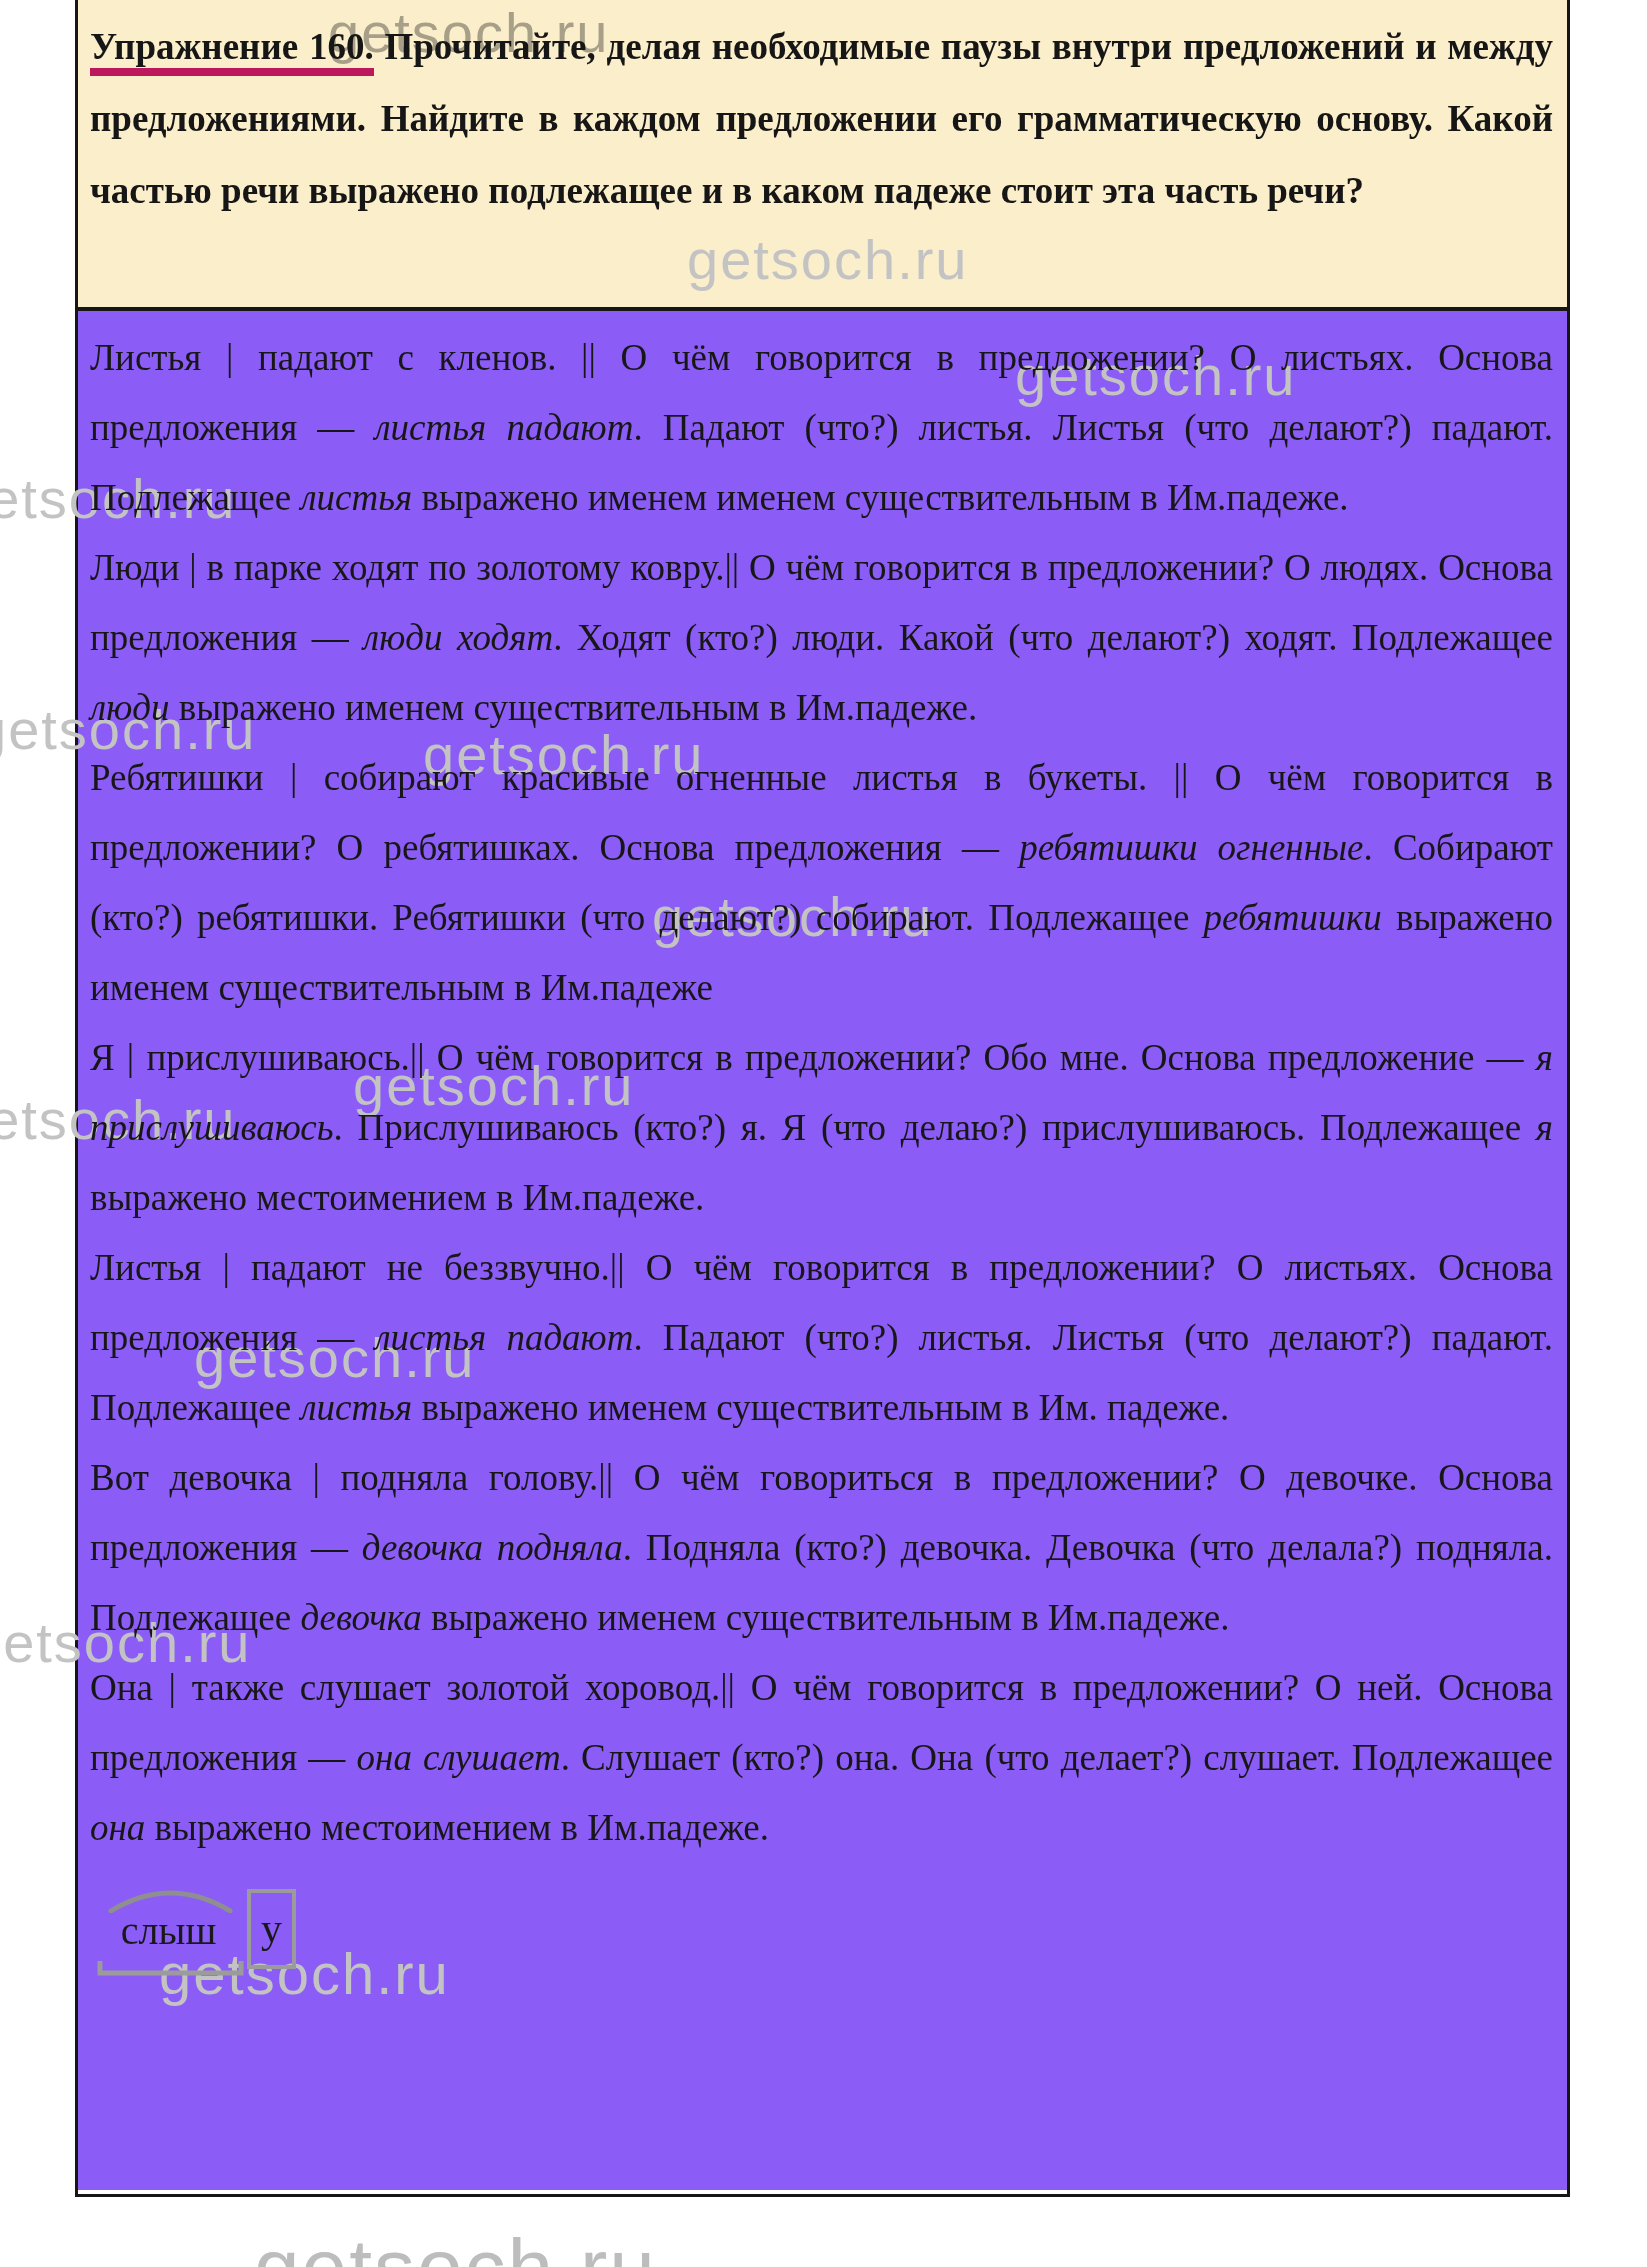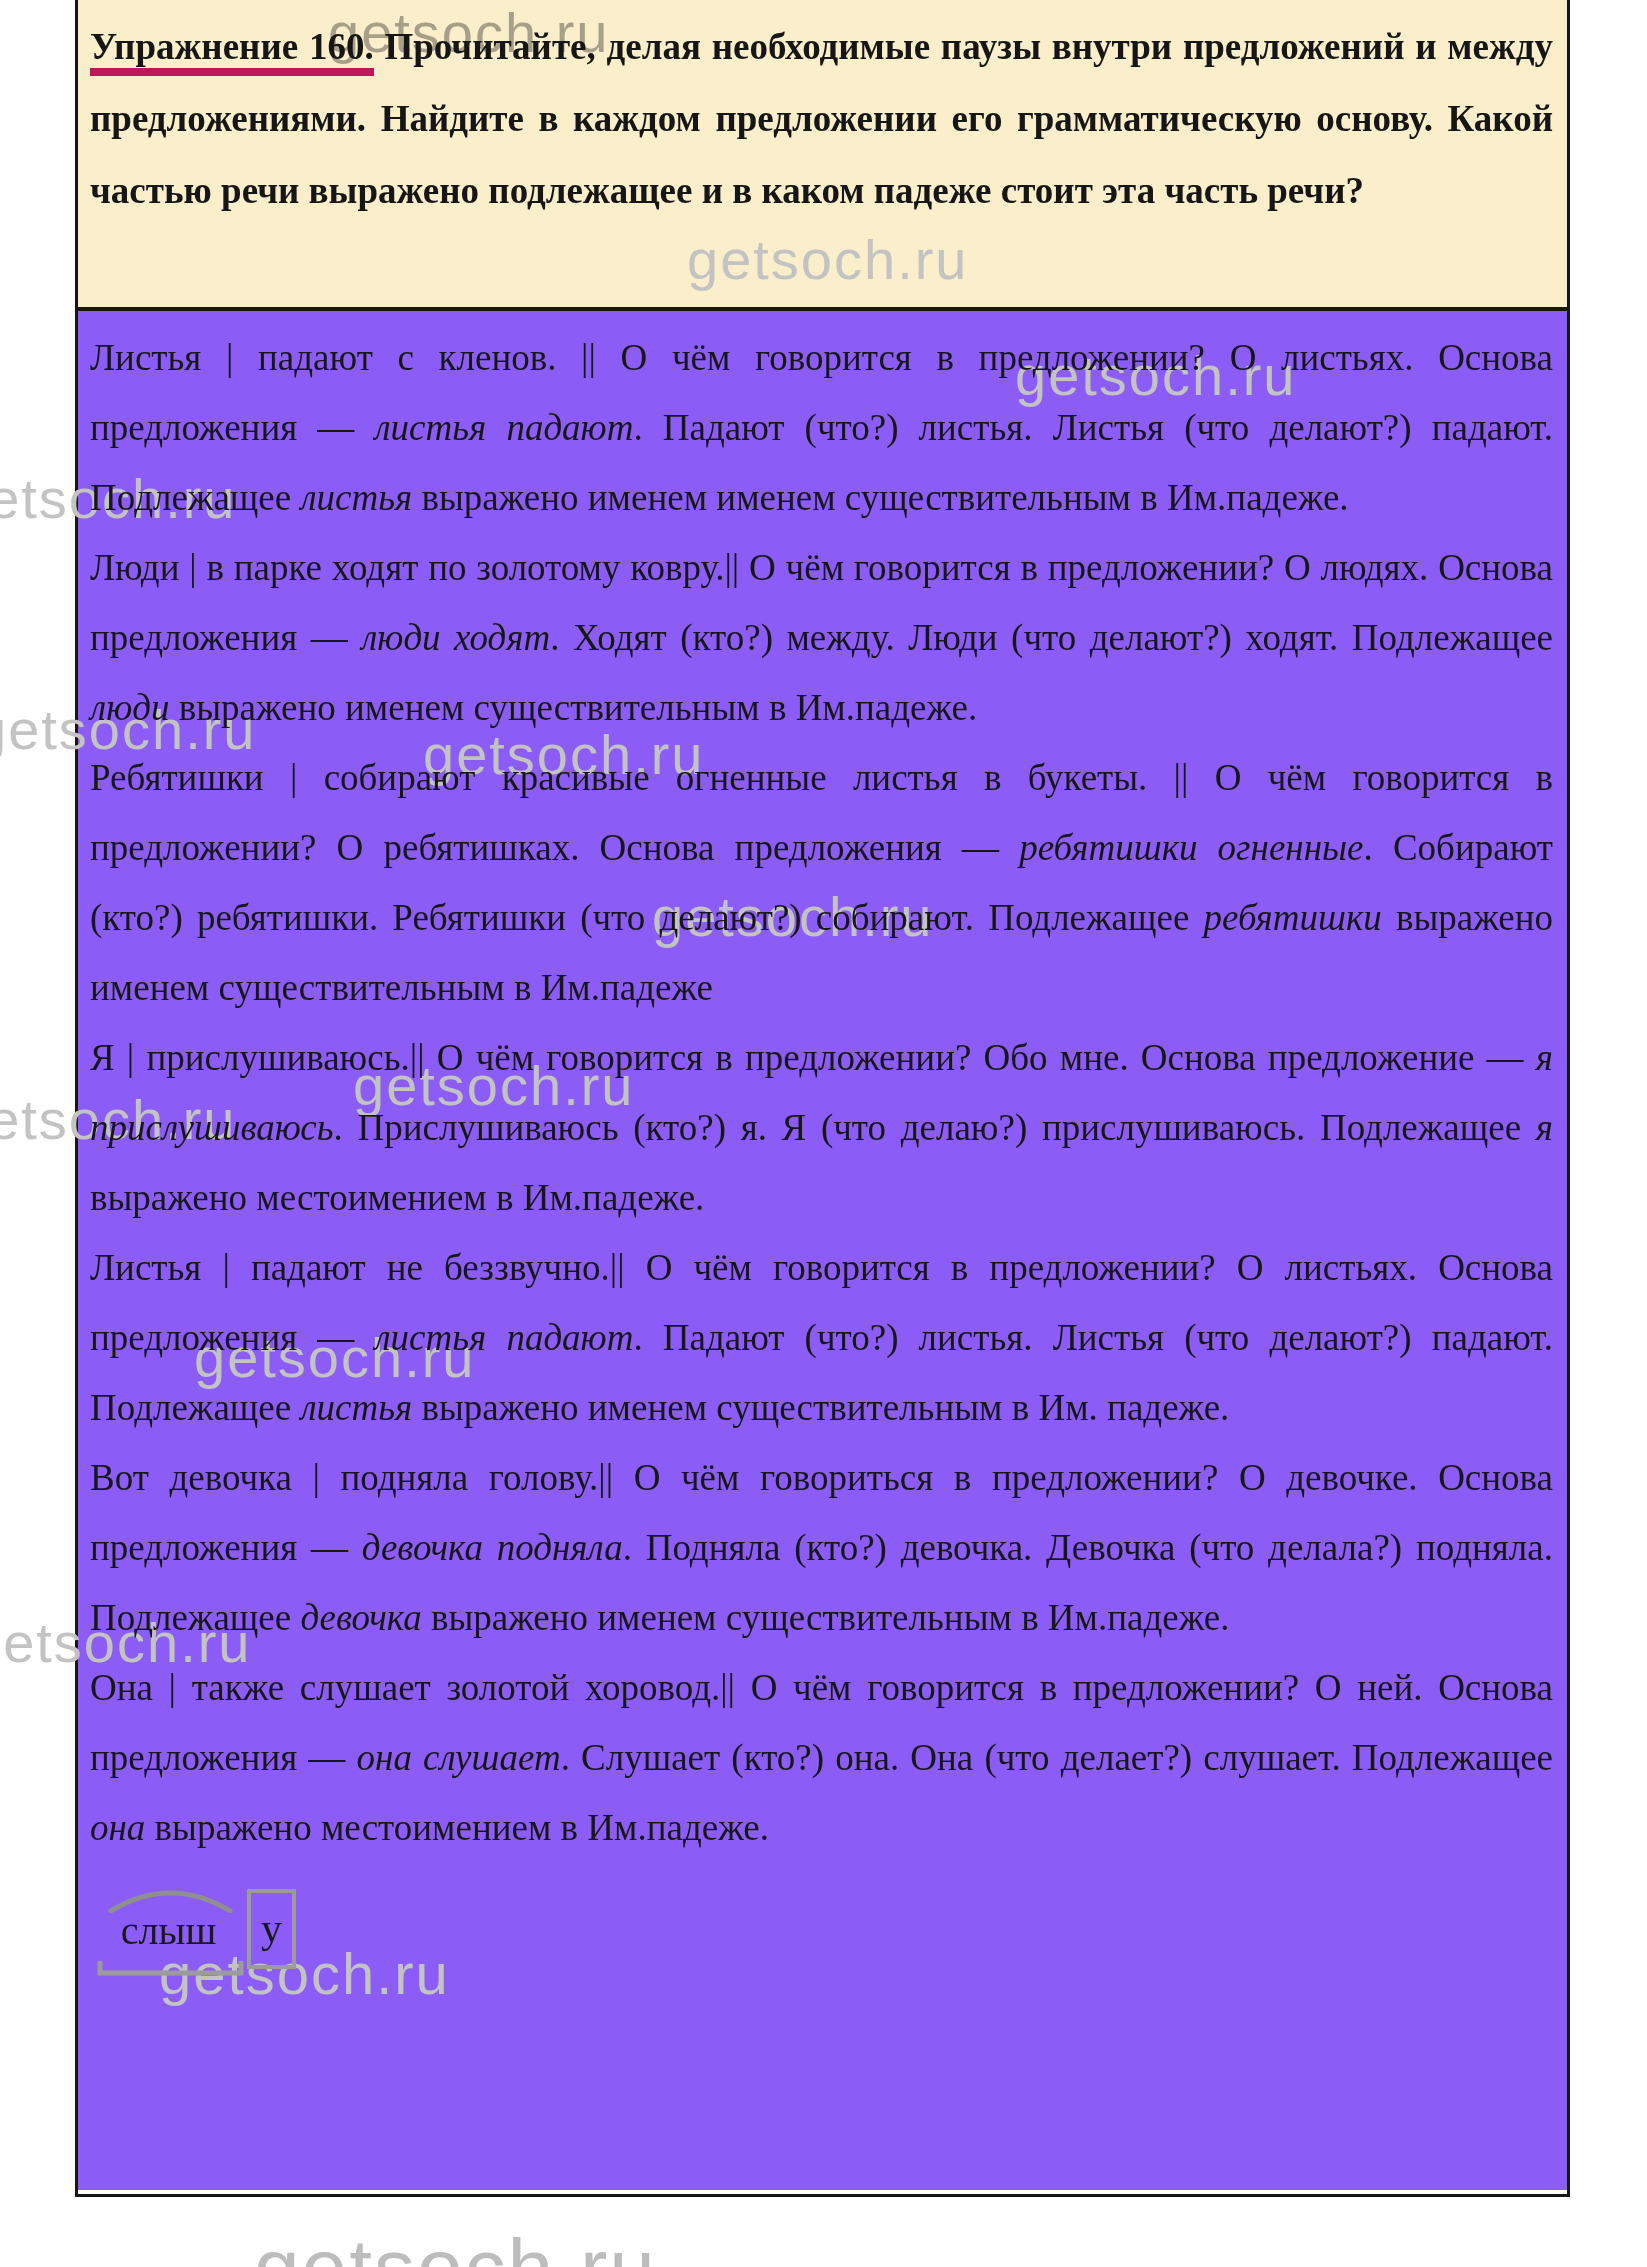--- a/index.html
+++ b/index.html
@@ -83,7 +83,7 @@
   <div class="body-cell">
     <div>
         <p class="ans"><span>Листья | падают с кленов. || О чём говорится в предложении? О листьях. Основа предложения — </span><span class="it">листья падают</span><span>. Падают (что?) листья. Листья (что делают?) падают. Подлежащее </span><span class="it">листья</span><span> выражено именем именем существительным в Им.падеже.</span></p>
-        <p class="ans"><span>Люди | в парке ходят по золотому ковру.|| О чём говорится в предложении? О людях. Основа предложения — </span><span class="it">люди ходят</span><span>. Ходят (кто?) между. Люди (что делают?) ходят. Подлежащее </span><span class="it">люди</span><span> выражено именем существительным в Им.падеже.</span></p>
+        <p class="ans"><span>Люди | в парке ходят по золотому ковру.|| О чём говорится в предложении? О людях. Основа предложения — </span><span class="it">люди ходят</span><span>. Ходят (кто?) люди. Какой (что делают?) ходят. Подлежащее </span><span class="it">люди</span><span> выражено именем существительным в Им.падеже.</span></p>
         <p class="ans"><span>Ребятишки | собирают красивые огненные листья в букеты. || О чём говорится в предложении? О ребятишках. Основа предложения — </span><span class="it">ребятишки огненные</span><span>. Собирают (кто?) ребятишки. Ребятишки (что делают?) собирают. Подлежащее </span><span class="it">ребятишки</span><span> выражено именем существительным в Им.падеже</span></p>
         <p class="ans"><span>Я | прислушиваюсь.|| О чём говорится в предложении? Обо мне. Основа предложение — </span><span class="it">я прислушиваюсь</span><span>. Прислушиваюсь (кто?) я. Я (что делаю?) прислушиваюсь. Подлежащее </span><span class="it">я</span><span> выражено местоимением в Им.падеже.</span></p>
         <p class="ans"><span>Листья | падают не беззвучно.|| О чём говорится в предложении? О листьях. Основа предложения — </span><span class="it">листья падают</span><span>. Падают (что?) листья. Листья (что делают?) падают. Подлежащее </span><span class="it">листья</span><span> выражено именем существительным в Им. падеже.</span></p>

